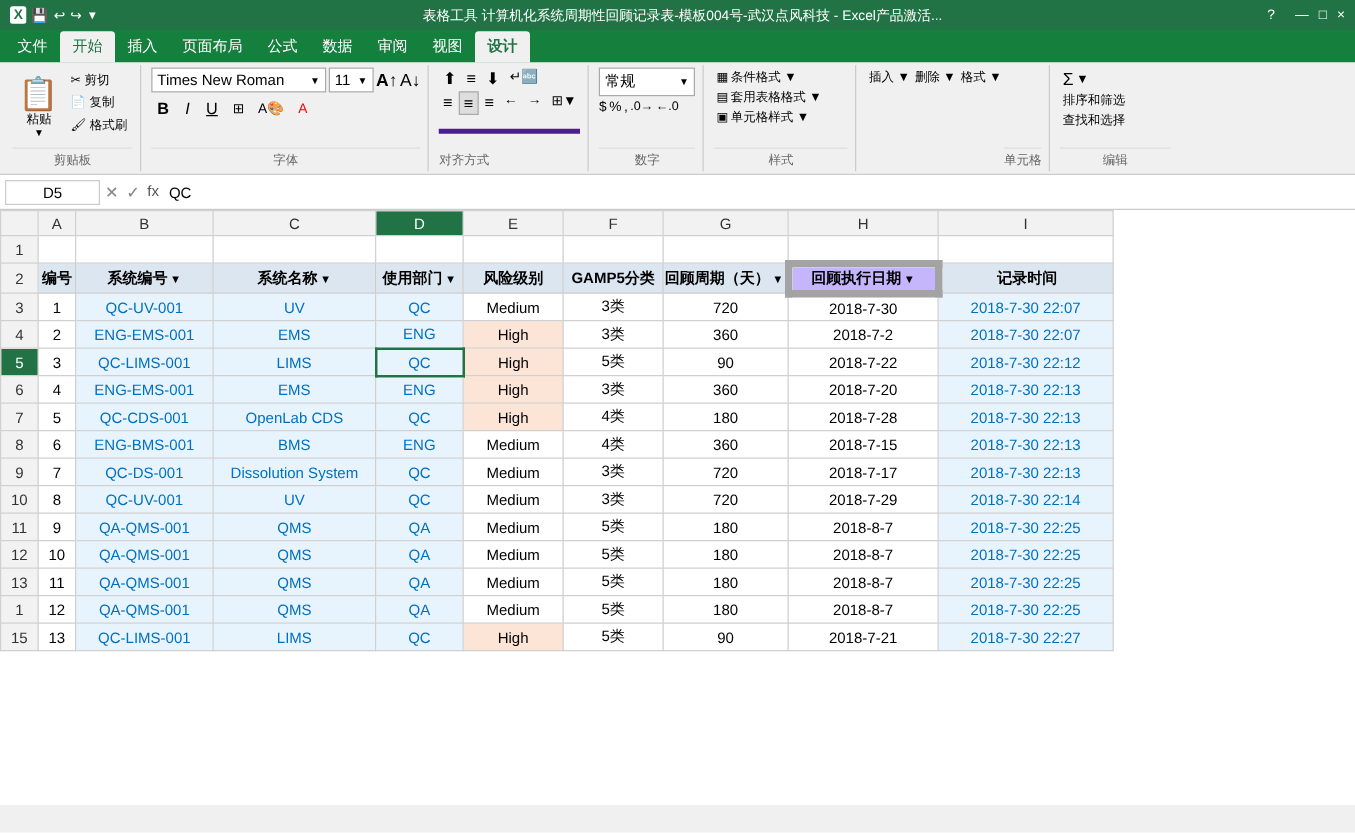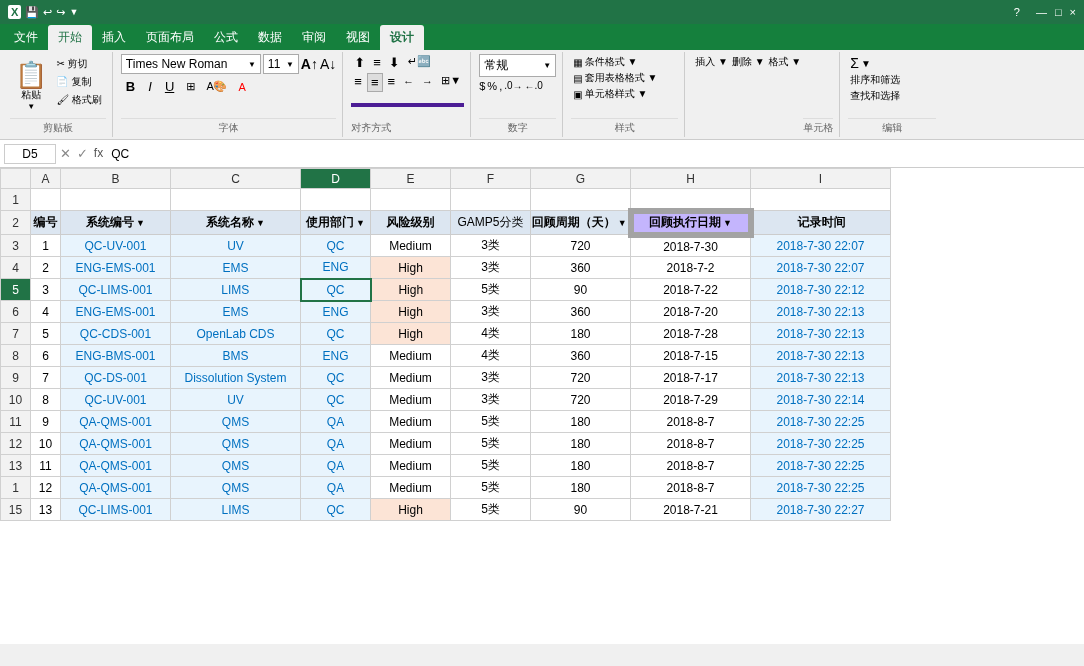--- a/index.html
+++ b/index.html
@@ -157,6 +157,7 @@
     <span style="color:white;font-size:11px;cursor:pointer;">↪</span>
     <span style="color:white;font-size:9px;cursor:pointer;">▼</span>
   </div>
+  <div class="title-bar-center">表格工具  计算机化系统周期性回顾记录表-模板004号-武汉点风科技 - Excel产品激活...</div>
   <div class="title-bar-right">
     <span style="cursor:pointer;">?</span>
     <span style="cursor:pointer; margin-left:8px;">—</span>

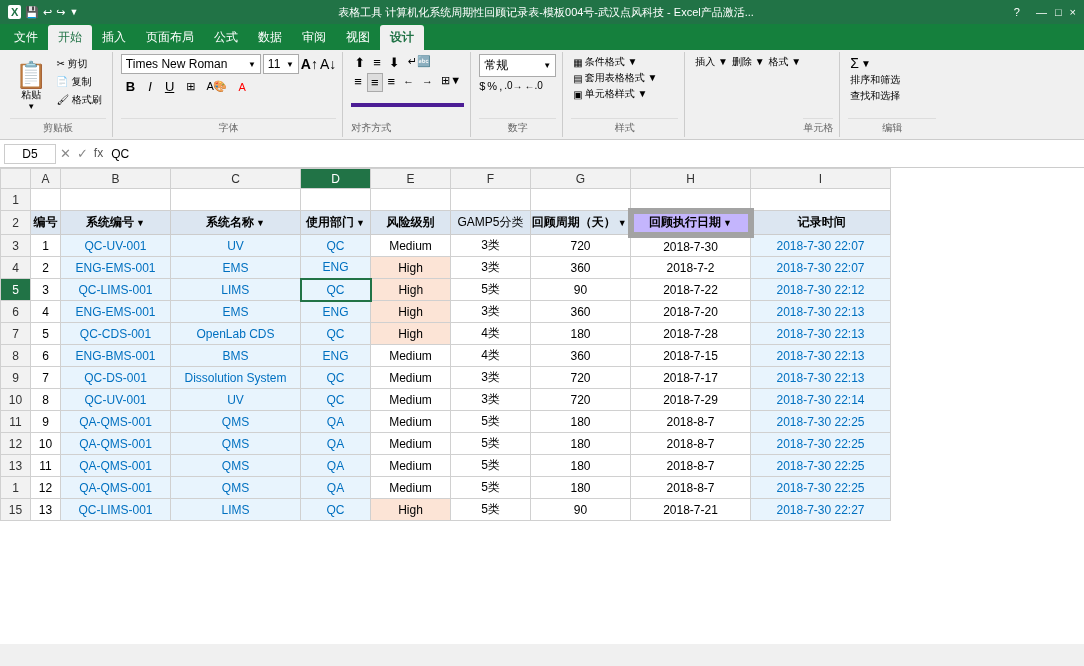--- a/index.html
+++ b/index.html
@@ -71,7 +71,7 @@
       border: 1px solid #ccc;
       padding: 2px 6px;
       font-size: 12px;
-      width: 52px;
+      width: 76px;
       text-align: center;
     }
     .formula-icons { display: flex; gap: 6px; color: #555; cursor: pointer; font-size: 14px; }

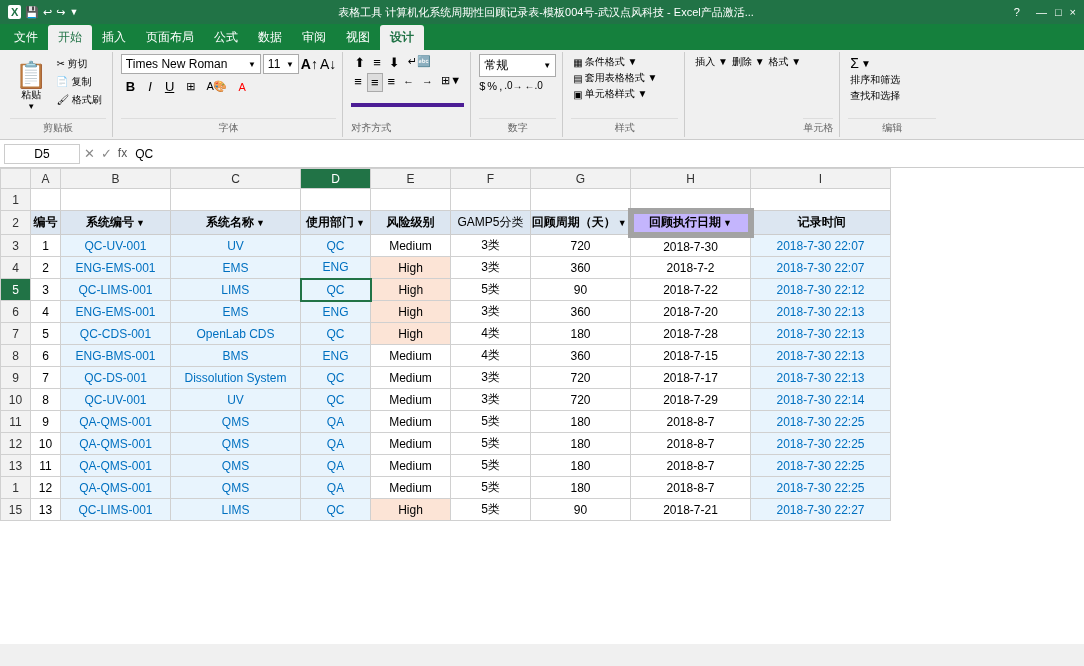--- a/index.html
+++ b/index.html
@@ -366,7 +366,7 @@
               <span>风险级别</span>
             </div>
         </th>
-        <th style="background:#dce6f1;font-weight:normal;text-align:center;border:1px solid #ccc;font-size:12px;">
+        <th style="background:#dce6f1;font-weight:bold;text-align:center;border:1px solid #ccc;font-size:12px;">
           <div class="th-content">
               <span>GAMP5分类</span>
             </div>

